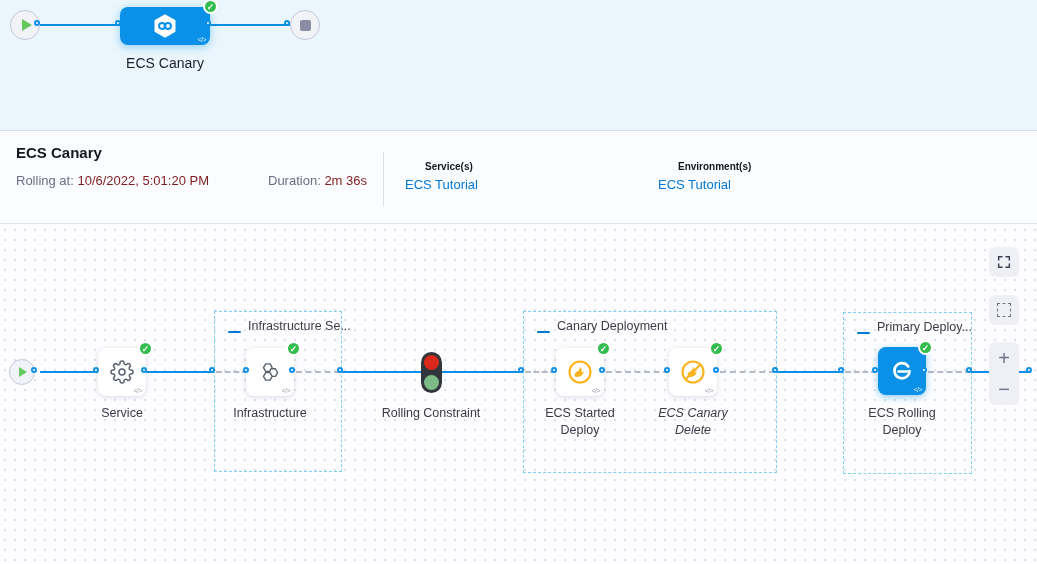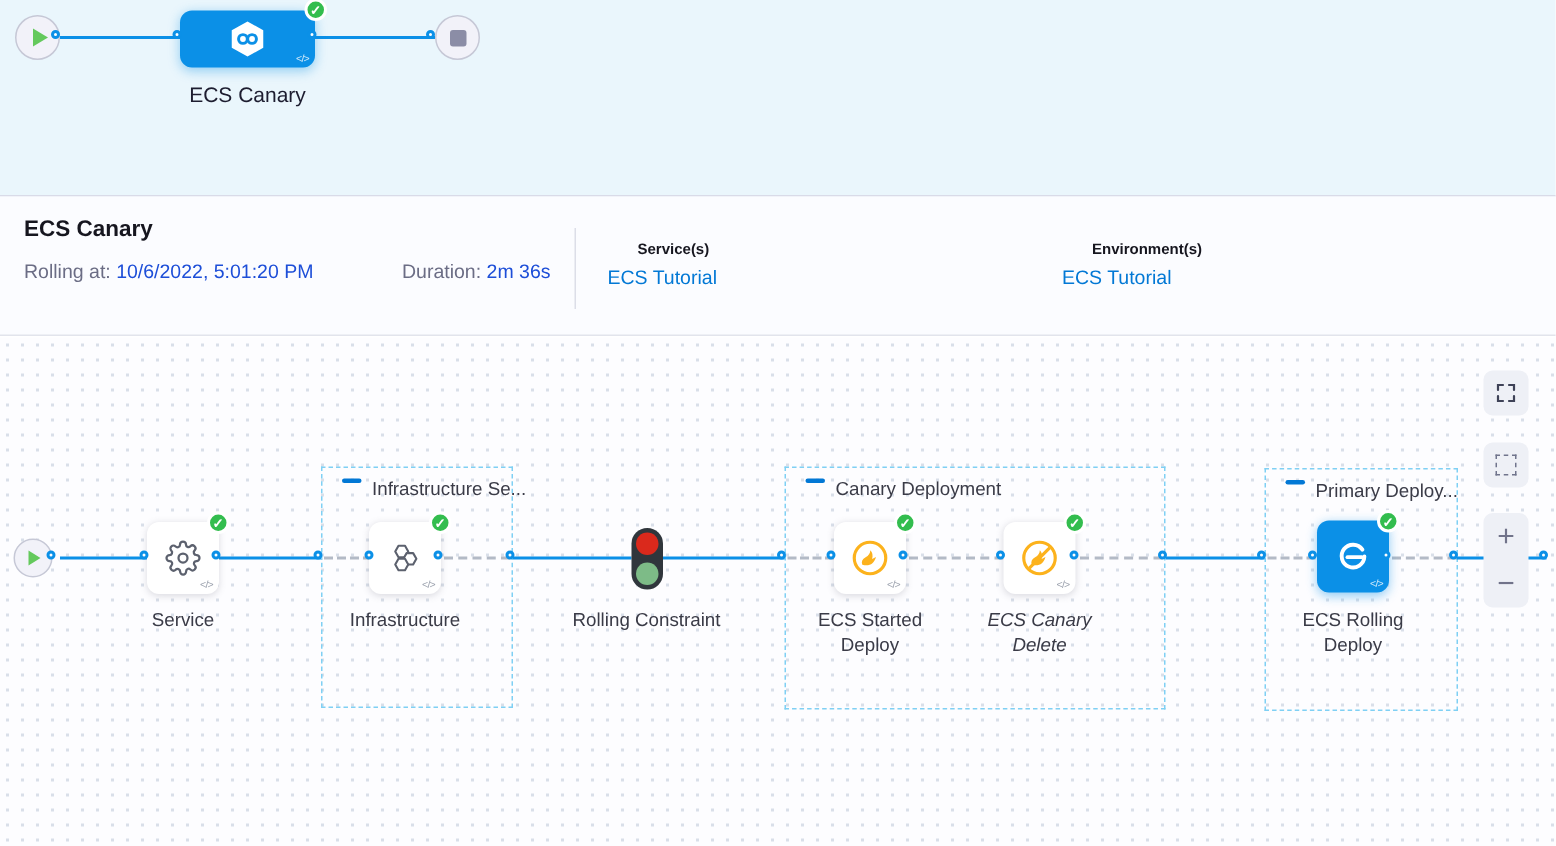--- a/index.html
+++ b/index.html
@@ -159,7 +159,7 @@
     <div class="k">Service(s)</div>
     <div class="v">ECS Tutorial</div>
   </div>
-  <div class="kv" style="left:708px;">
+  <div class="kv" style="left:658px;">
     <div class="k">Environment(s)</div>
     <div class="v">ECS Tutorial</div>
   </div>

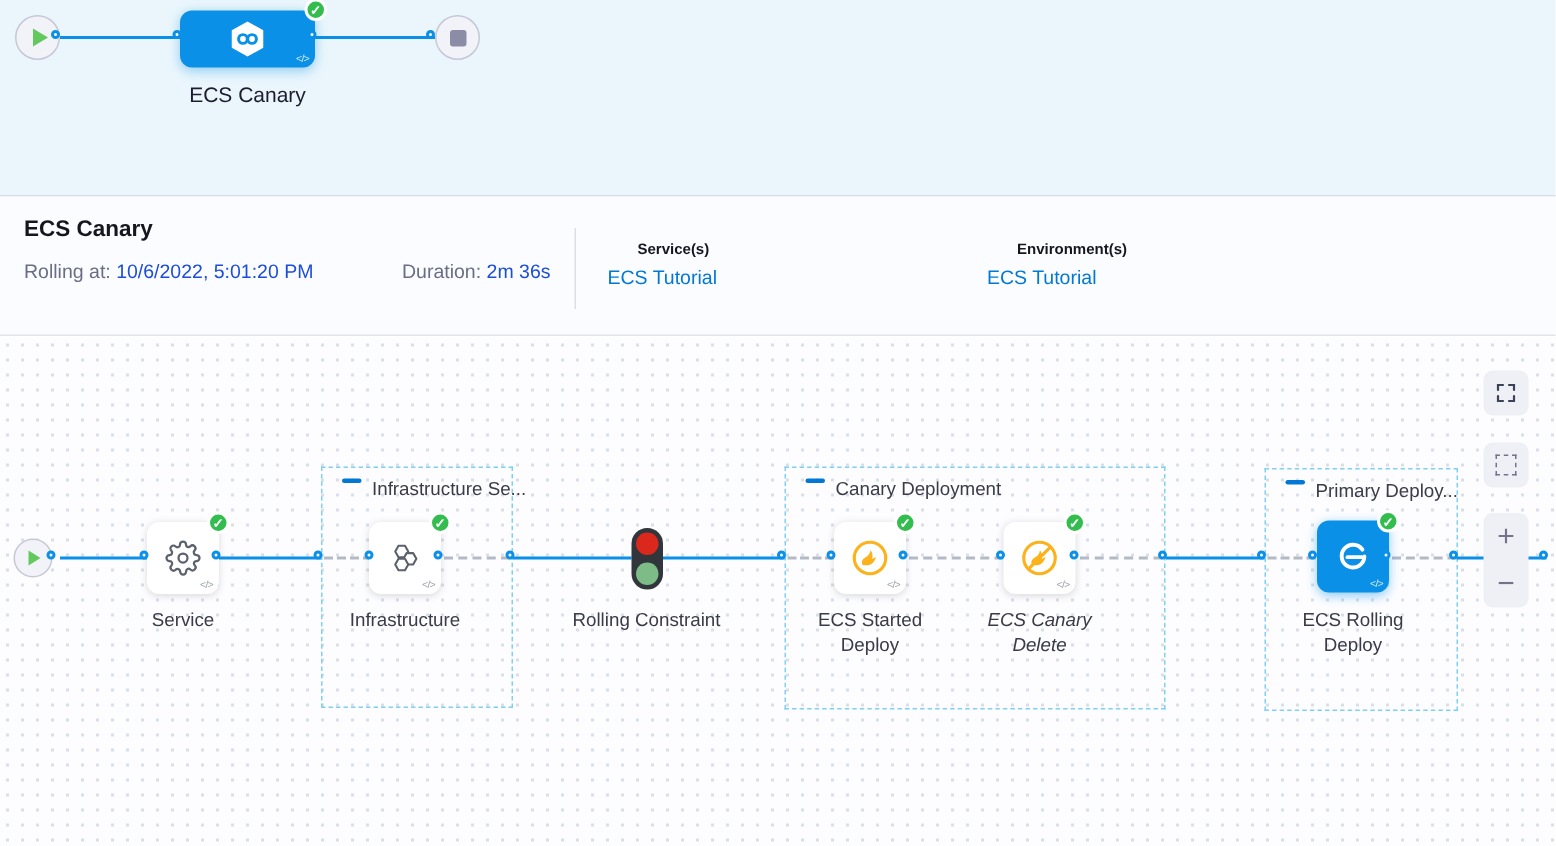--- a/index.html
+++ b/index.html
@@ -60,7 +60,7 @@
   }
   .info-title { position:absolute; left:16px; top:13px; font-size:15px; font-weight:bold; color:#16161f; }
   .meta { position:absolute; top:42px; font-size:13px; color:#6b6d85; }
-  .meta b { color:#1d4ed8; font-weight:normal; }
+  .meta b { color:#7f1d1d; font-weight:normal; }
   .v-divider { position:absolute; left:383px; top:21px; width:1px; height:54px; background:#dcdee8; }
   .kv { position:absolute; top:30px; }
   .kv .k { font-size:10px; font-weight:bold; color:#16161f; margin-bottom:5px;margin-left:20px; }

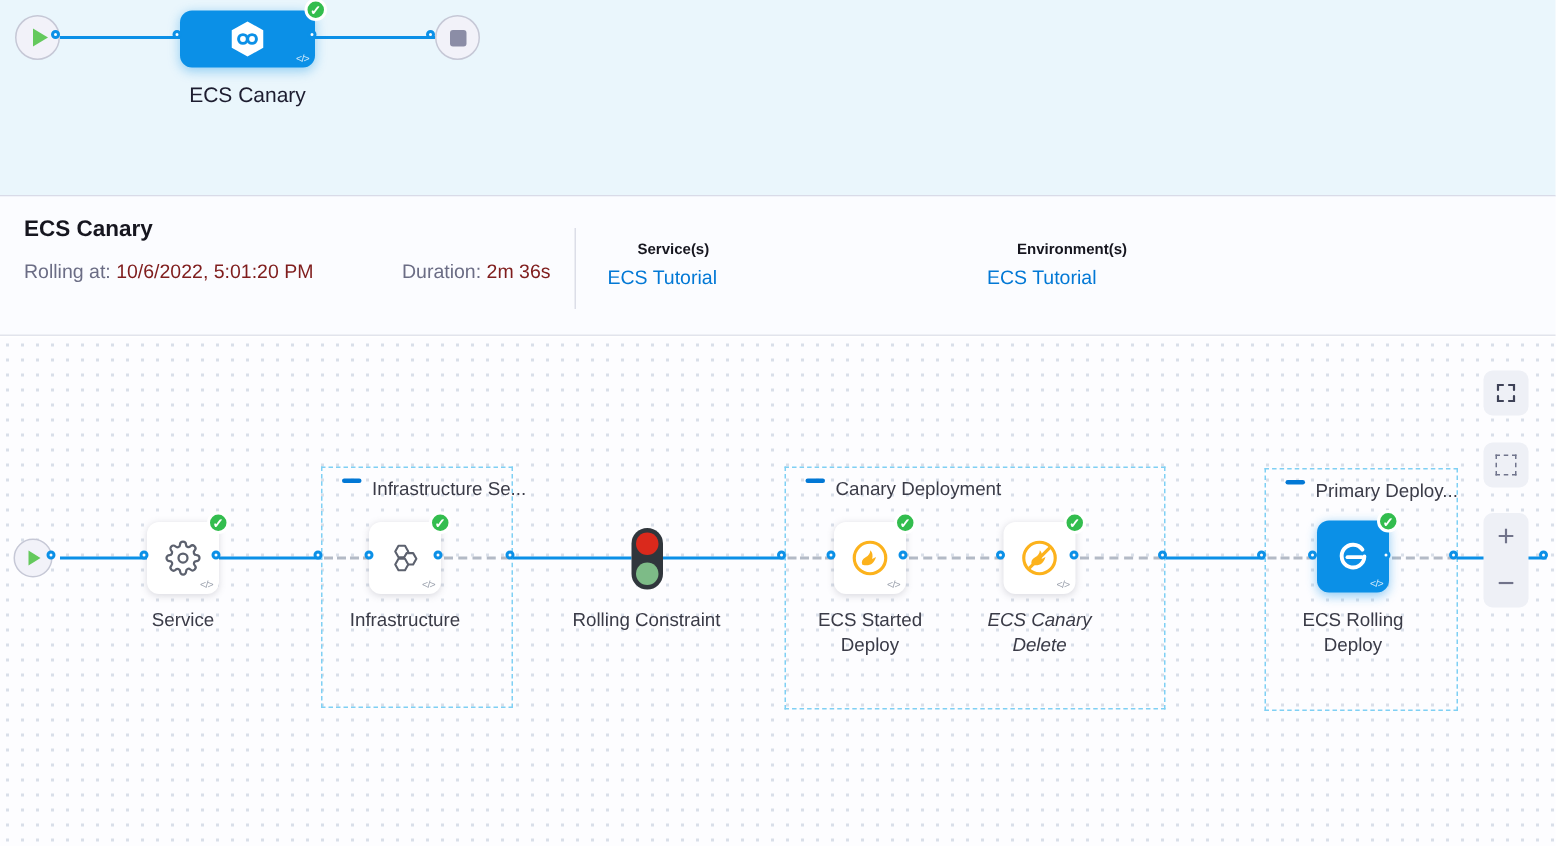--- a/index.html
+++ b/index.html
@@ -78,7 +78,7 @@
     position:absolute; border:1px dashed #7fd0f4; z-index:0;
   }
   .glabel {
-    position:absolute; left:13px; top:7px; display:flex; align-items:flex-start; gap:7px;
+    position:absolute; left:13px; top:7px; display:flex; align-items:flex-end; gap:7px;
     font-size:12.5px; color:#3a3b47; white-space:nowrap; cursor:pointer; z-index:2;
   }
   .gdash { width:13px; height:2.5px; background:#0278d5; border-radius:2px; }

